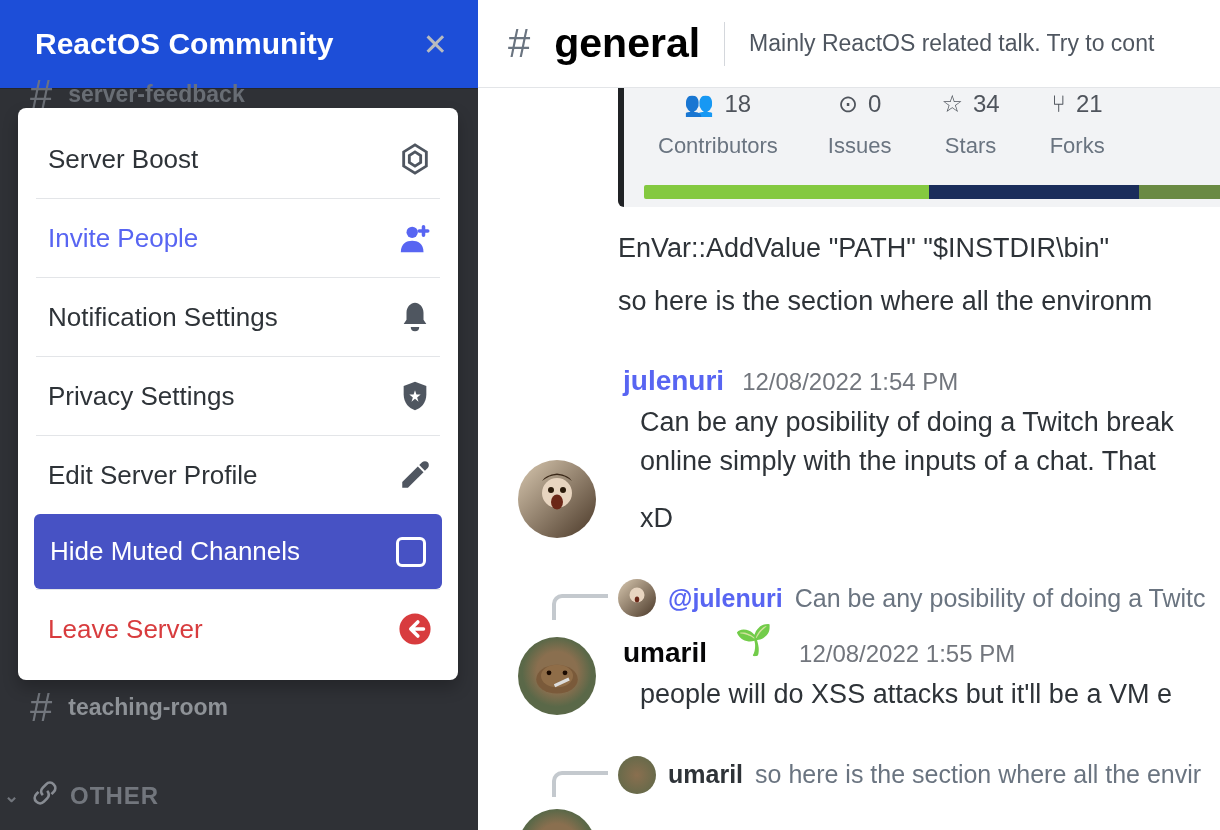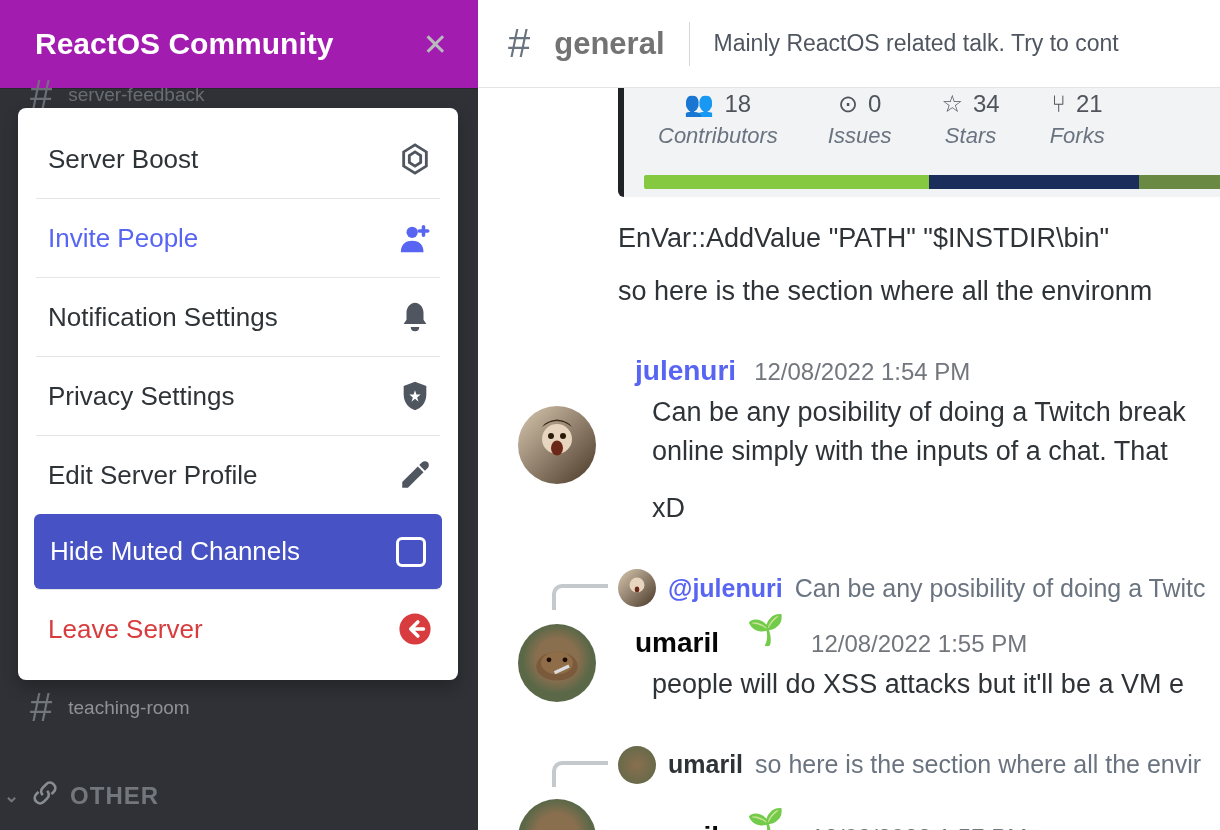--- a/index.html
+++ b/index.html
@@ -26,7 +26,7 @@
       align-items: center;
       justify-content: space-between;
       padding: 0 30px 0 35px;
-      background: #a21caf;
+      background: #1d4ed8;
       box-shadow: 0 1px 0 rgba(0,0,0,0.2);
     }
     .server-name {

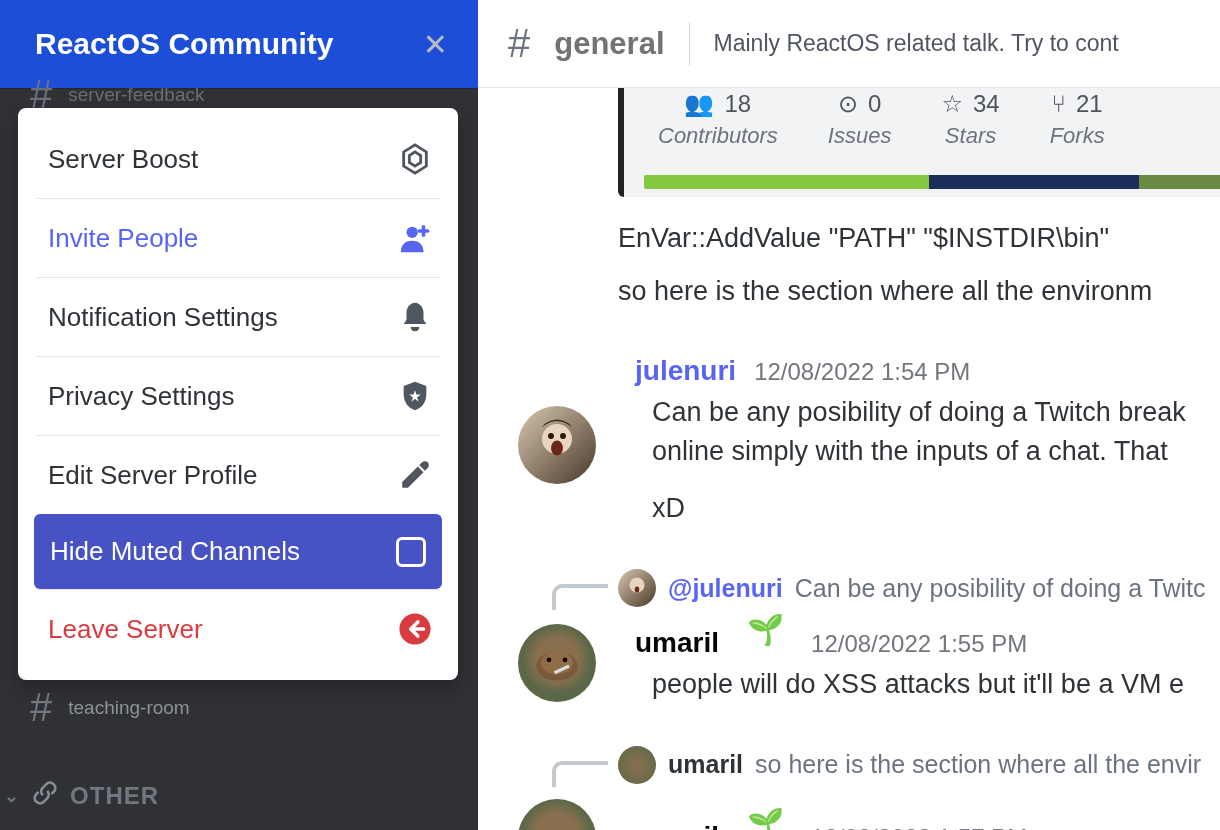--- a/index.html
+++ b/index.html
@@ -140,7 +140,7 @@
       white-space: nowrap;
     }
     .topbar-hash { font-size: 40px; color: #6a7480; font-weight: 400; }
-    .topbar-name { font-size: 31px; font-weight: 700; color: #737373; }
+    .topbar-name { font-size: 41px; font-weight: 700; color: #000000; }
     .topbar-sep { width: 1px; height: 44px; background: #d4d7dc; }
     .topbar-topic { font-size: 23px; color: #4f5660; }
     .chat {

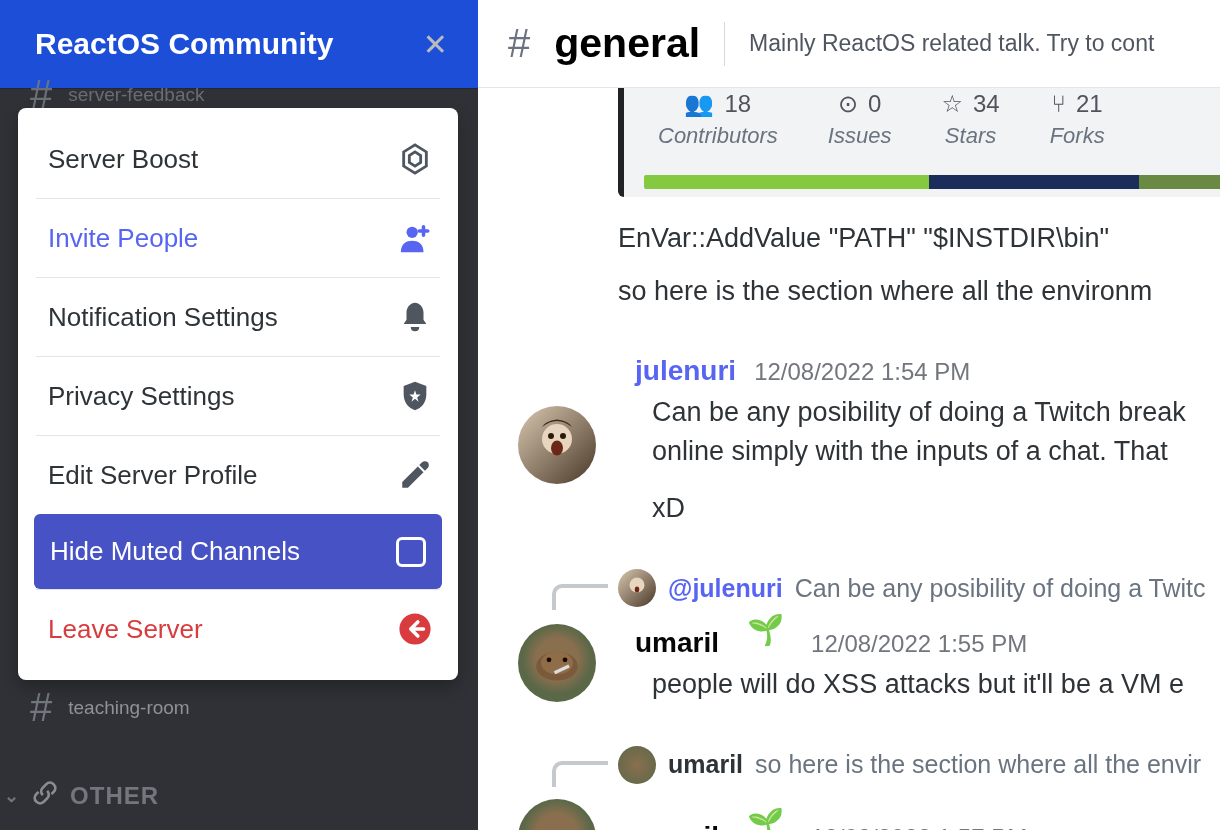--- a/index.html
+++ b/index.html
@@ -53,8 +53,8 @@
       color: #72767d;
     }
     .channel-name {
-      font-size: 19px;
-      font-weight: 400;
+      font-size: 23px;
+      font-weight: 700;
     }
     .channel-behind {
       position: absolute;

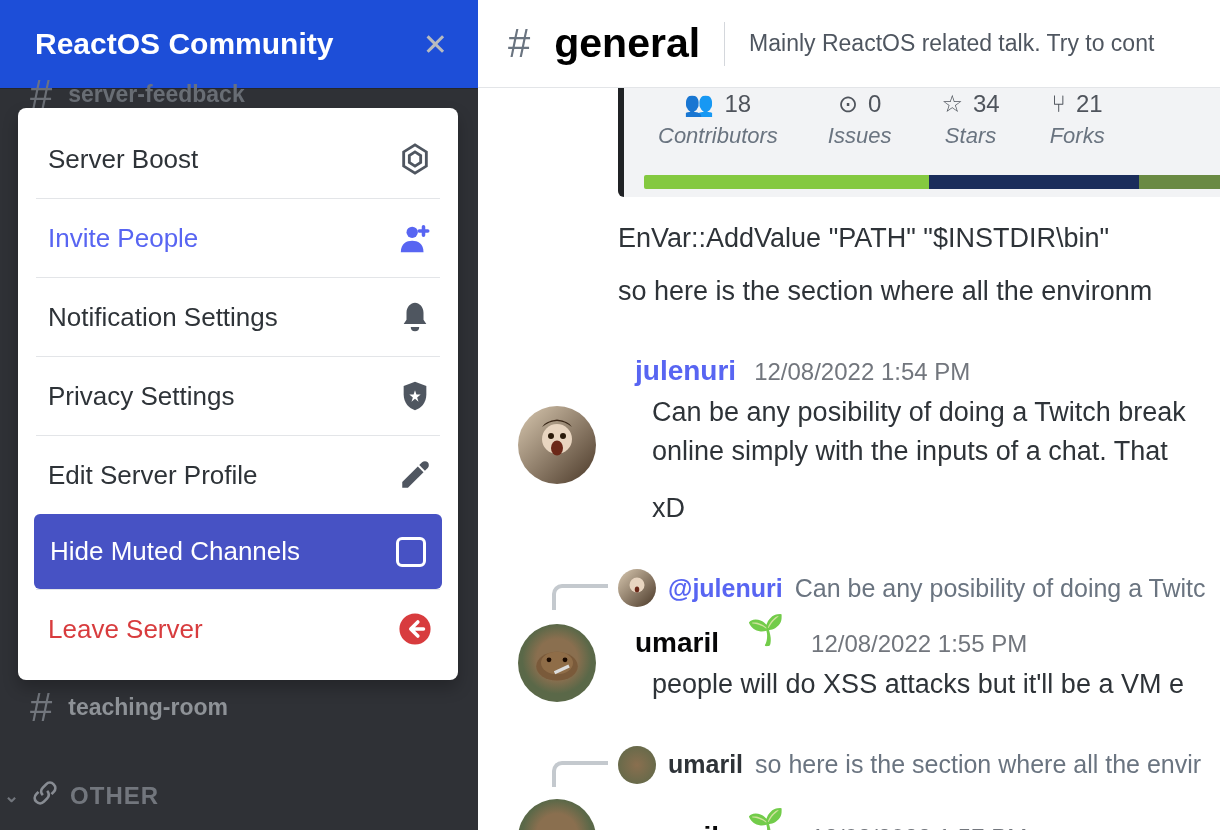--- a/index.html
+++ b/index.html
@@ -169,7 +169,7 @@
       color: #4f5660;
     }
     .stat-top { display: flex; align-items: center; gap: 10px; font-size: 24px; color: #4f545c; }
-    .stat-label { font-size: 22px; color: #6a7480; margin-top: 5px; font-style: italic; }
+    .stat-label { font-size: 22px; color: #6a7480; margin-top: 15px; }
     .lang-bar { height: 14px; margin-top: 26px; display: flex; border-radius: 2px; overflow: hidden; }
     .lb1 { background: #84c940; width: 45%; }
     .lb2 { background: #1b2d5b; width: 33%; }

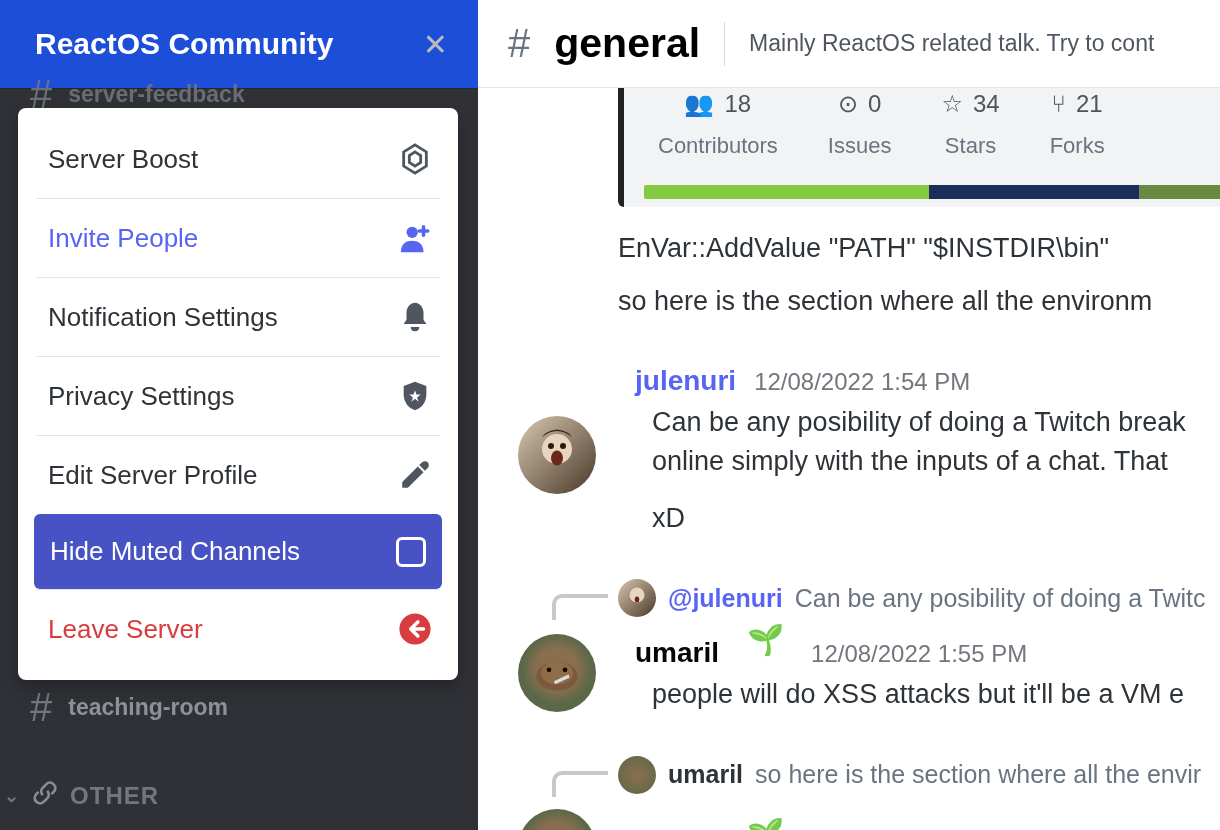--- a/index.html
+++ b/index.html
@@ -188,9 +188,9 @@
     }
     .msg {
       display: flex;
-      gap: 39px;
+      gap: 27px;
       margin-top: 48px;
-      align-items: center;
+      align-items: flex-end;
     }
     .avatar {
       width: 78px;

